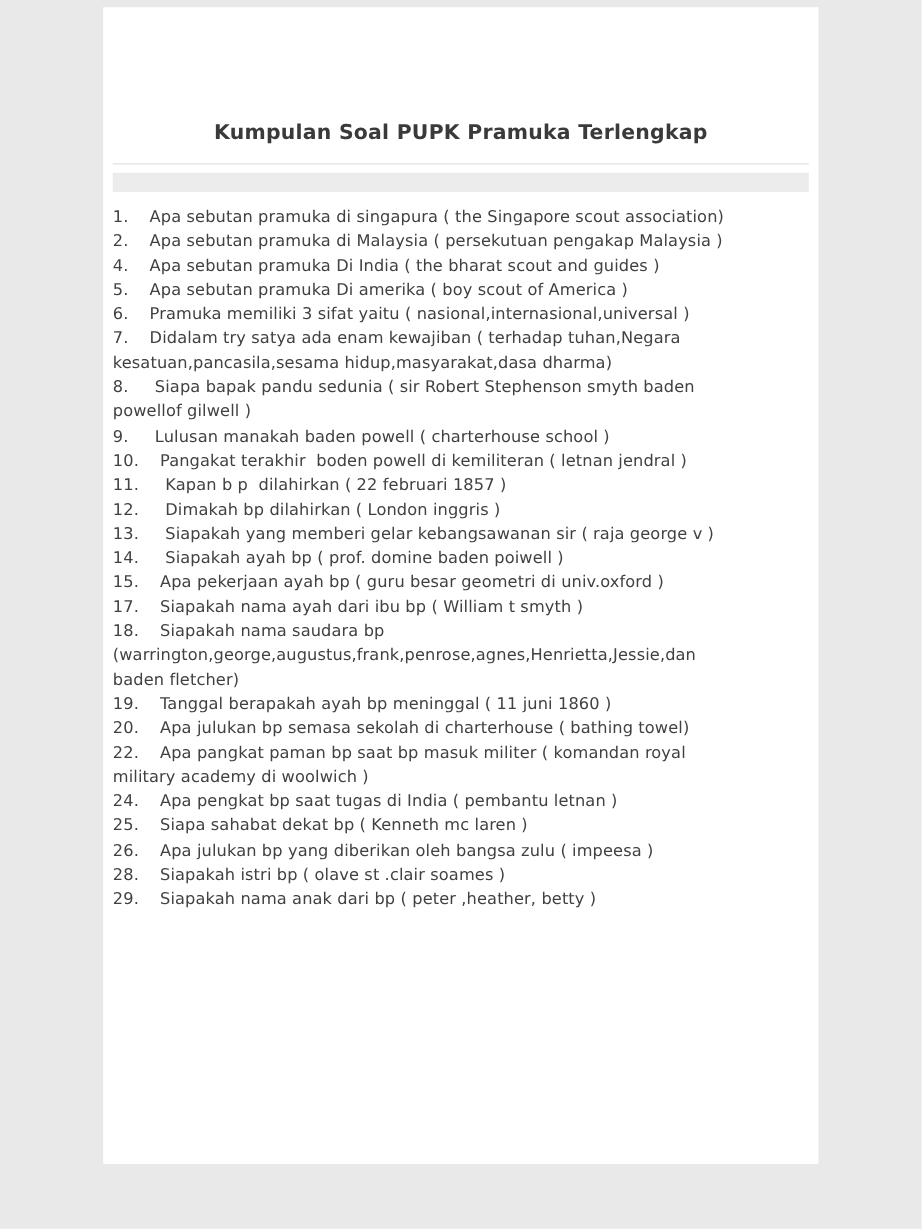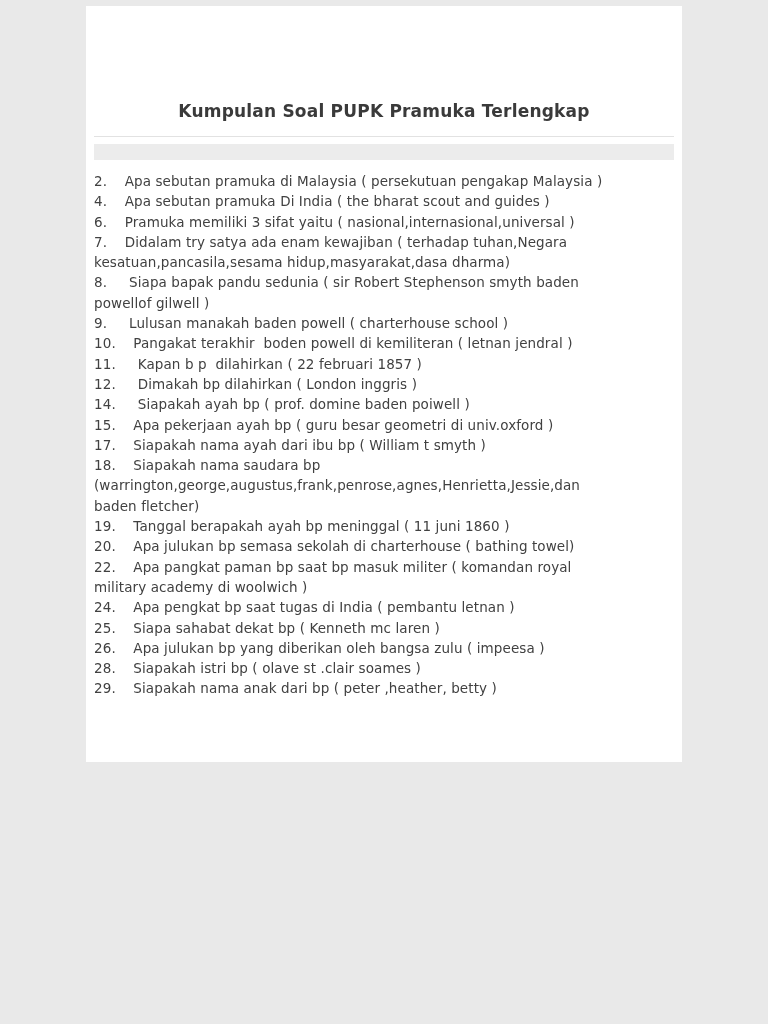--- a/index.html
+++ b/index.html
@@ -19,7 +19,7 @@
     left: 86px;
     top: 6px;
     width: 596px;
-    height: 756px;
+    height: 964px;
     background: #ffffff;
     box-sizing: border-box;
     padding: 93px 8px 0 8px;

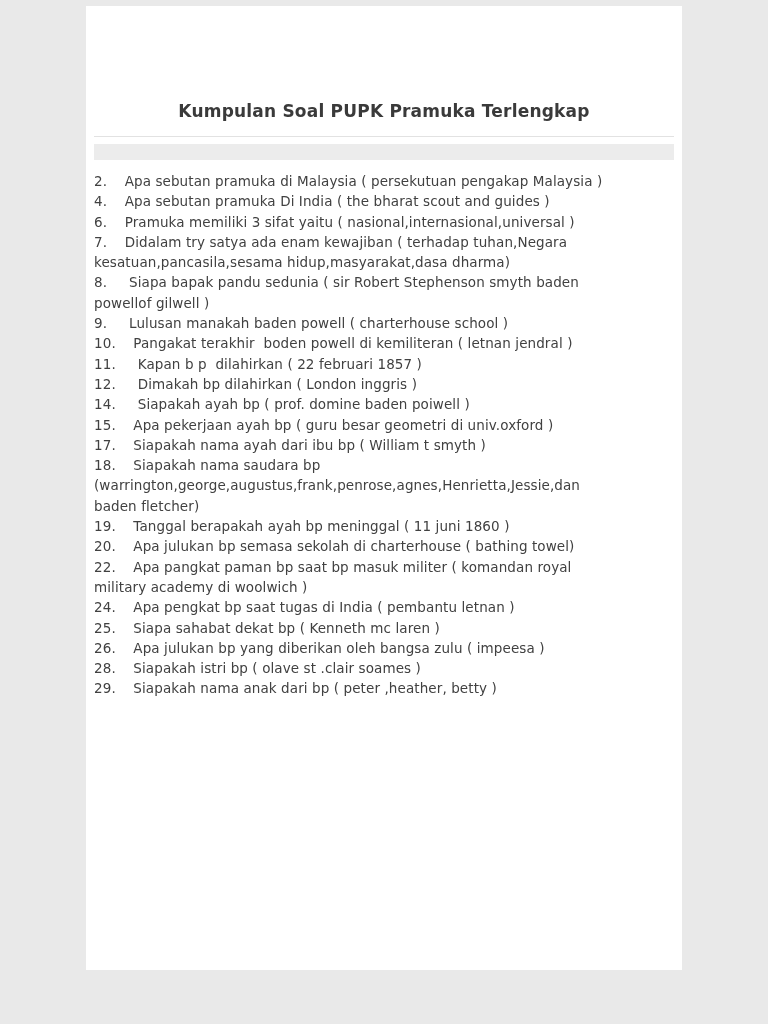--- a/index.html
+++ b/index.html
@@ -62,6 +62,7 @@
   <div class="divider"></div>
   <div class="band"></div>
   <div class="qlist">
+    <p>1.    Apa sebutan pramuka di singapura ( the Singapore scout association)</p>
     <p>2.    Apa sebutan pramuka di Malaysia ( persekutuan pengakap Malaysia )</p>
     <p>4.    Apa sebutan pramuka Di India ( the bharat scout and guides )</p>
     <p>6.    Pramuka memiliki 3 sifat yaitu ( nasional,internasional,universal )</p>

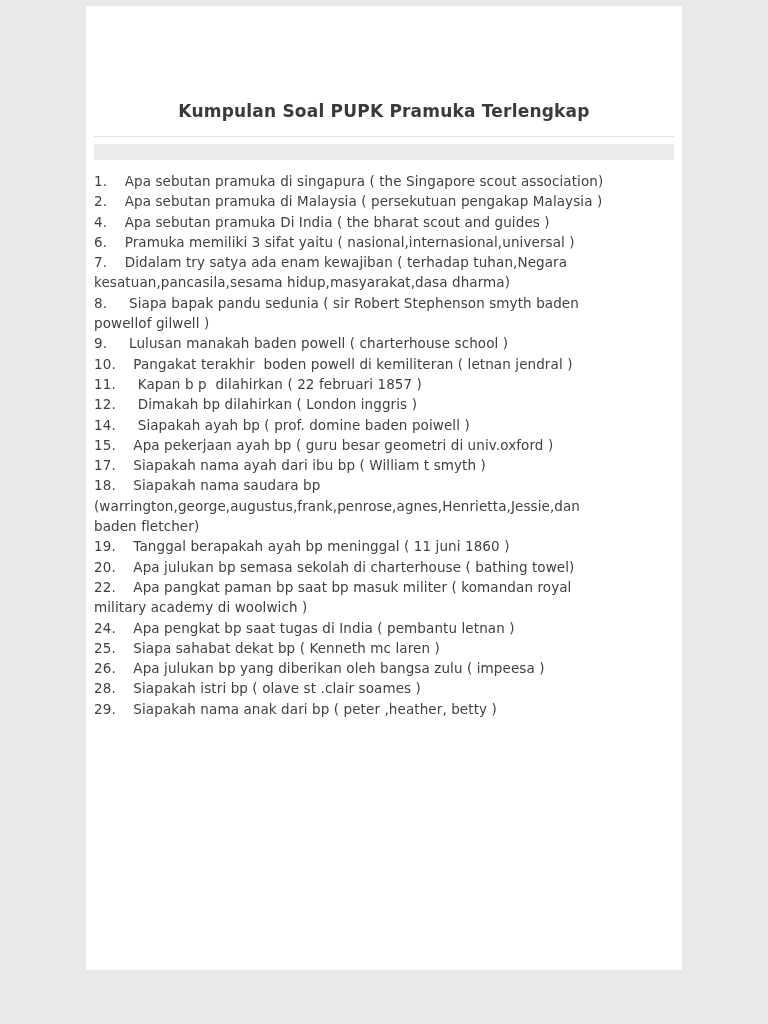--- a/index.html
+++ b/index.html
@@ -65,6 +65,7 @@
     <p>1.    Apa sebutan pramuka di singapura ( the Singapore scout association)</p>
     <p>2.    Apa sebutan pramuka di Malaysia ( persekutuan pengakap Malaysia )</p>
     <p>4.    Apa sebutan pramuka Di India ( the bharat scout and guides )</p>
+    <p>5.    Apa sebutan pramuka Di amerika ( boy scout of America )</p>
     <p>6.    Pramuka memiliki 3 sifat yaitu ( nasional,internasional,universal )</p>
     <p>7.    Didalam try satya ada enam kewajiban ( terhadap tuhan,Negara
 kesatuan,pancasila,sesama hidup,masyarakat,dasa dharma)</p>

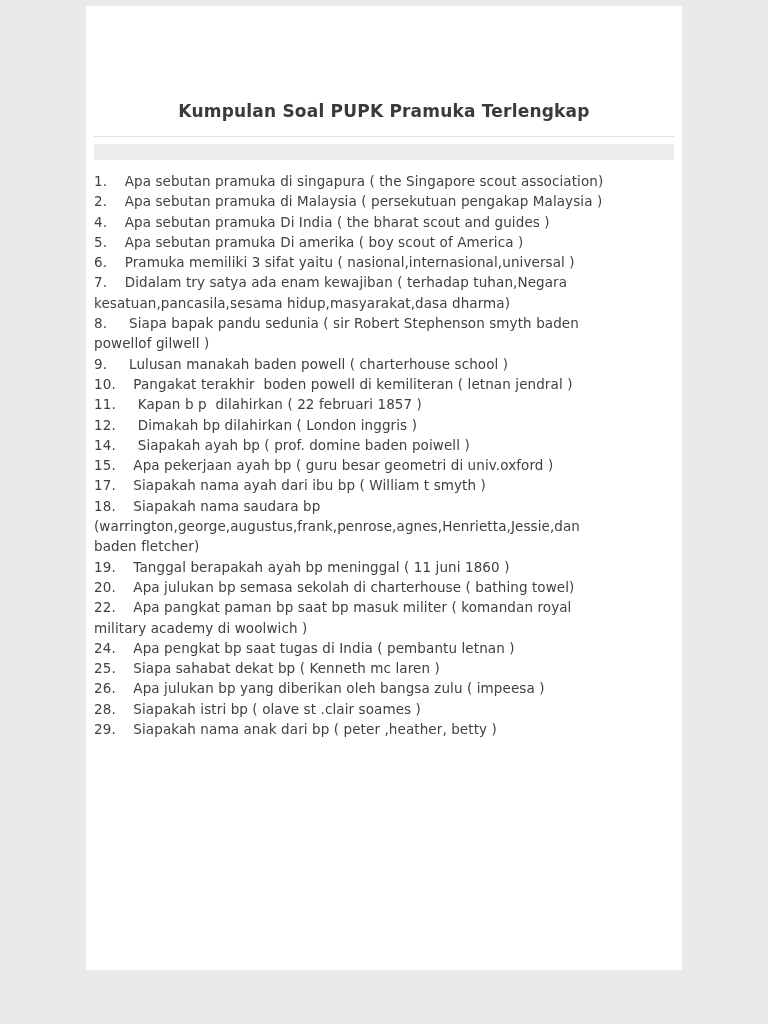--- a/index.html
+++ b/index.html
@@ -75,6 +75,7 @@
     <p>10.    Pangakat terakhir  boden powell di kemiliteran ( letnan jendral )</p>
     <p>11.     Kapan b p  dilahirkan ( 22 februari 1857 )</p>
     <p>12.     Dimakah bp dilahirkan ( London inggris )</p>
+    <p>13.     Siapakah yang memberi gelar kebangsawanan sir ( raja george v )</p>
     <p>14.     Siapakah ayah bp ( prof. domine baden poiwell )</p>
     <p>15.    Apa pekerjaan ayah bp ( guru besar geometri di univ.oxford )</p>
     <p>17.    Siapakah nama ayah dari ibu bp ( William t smyth )</p>

